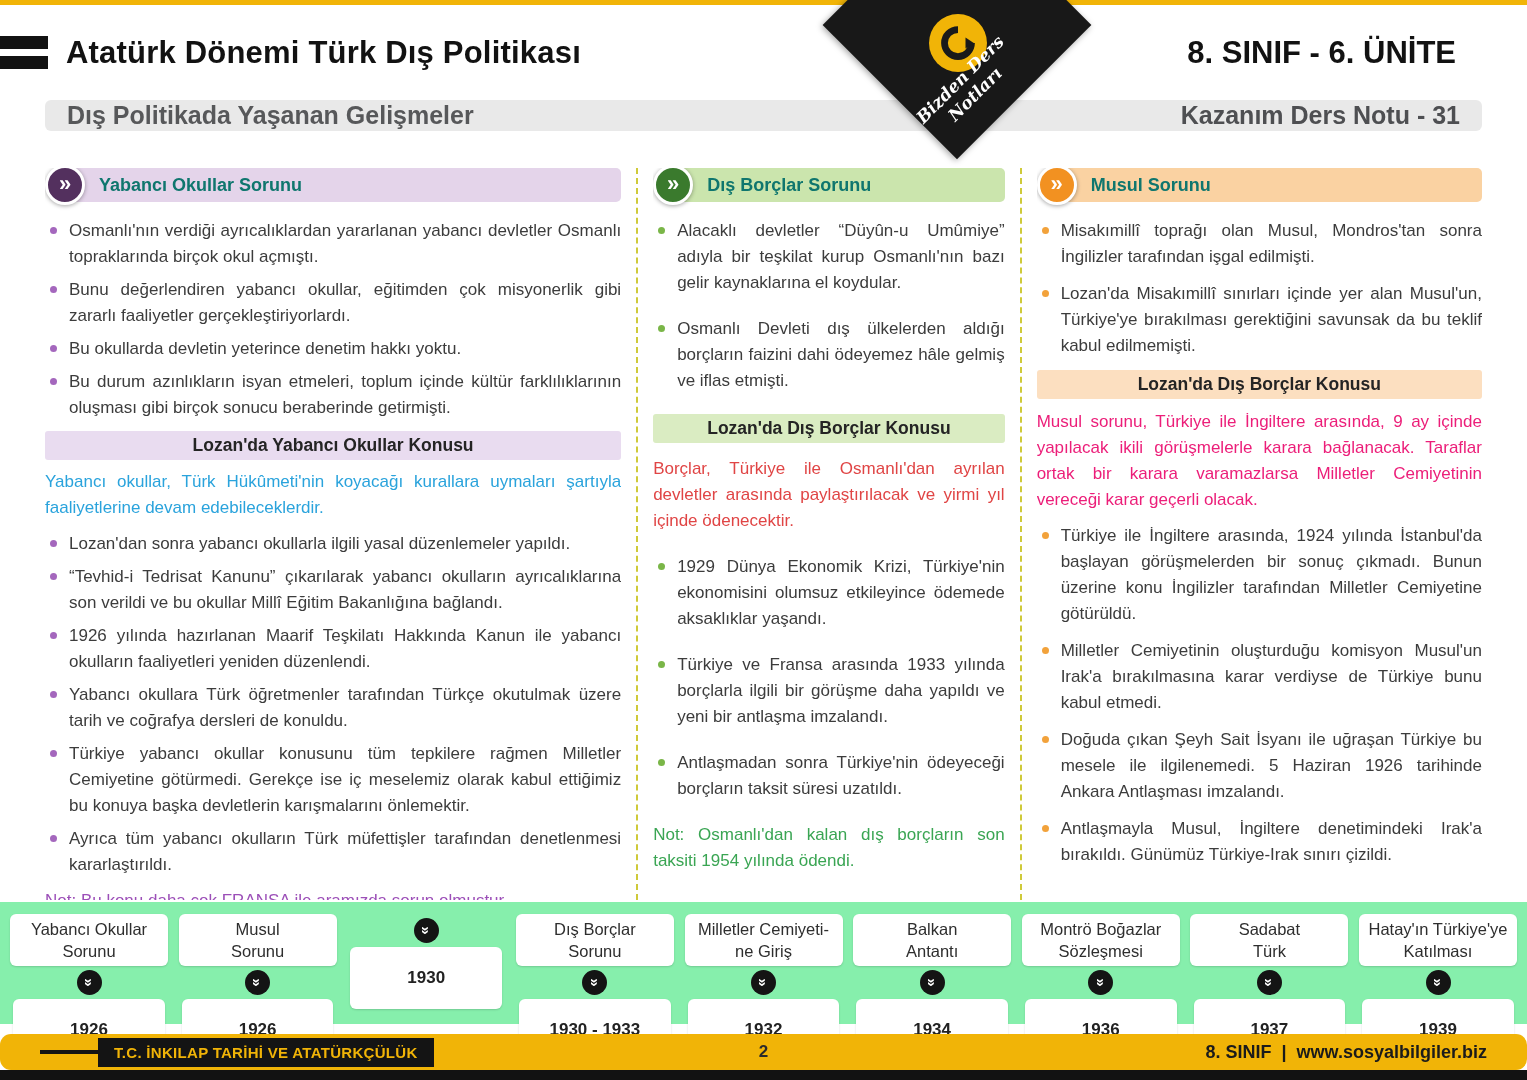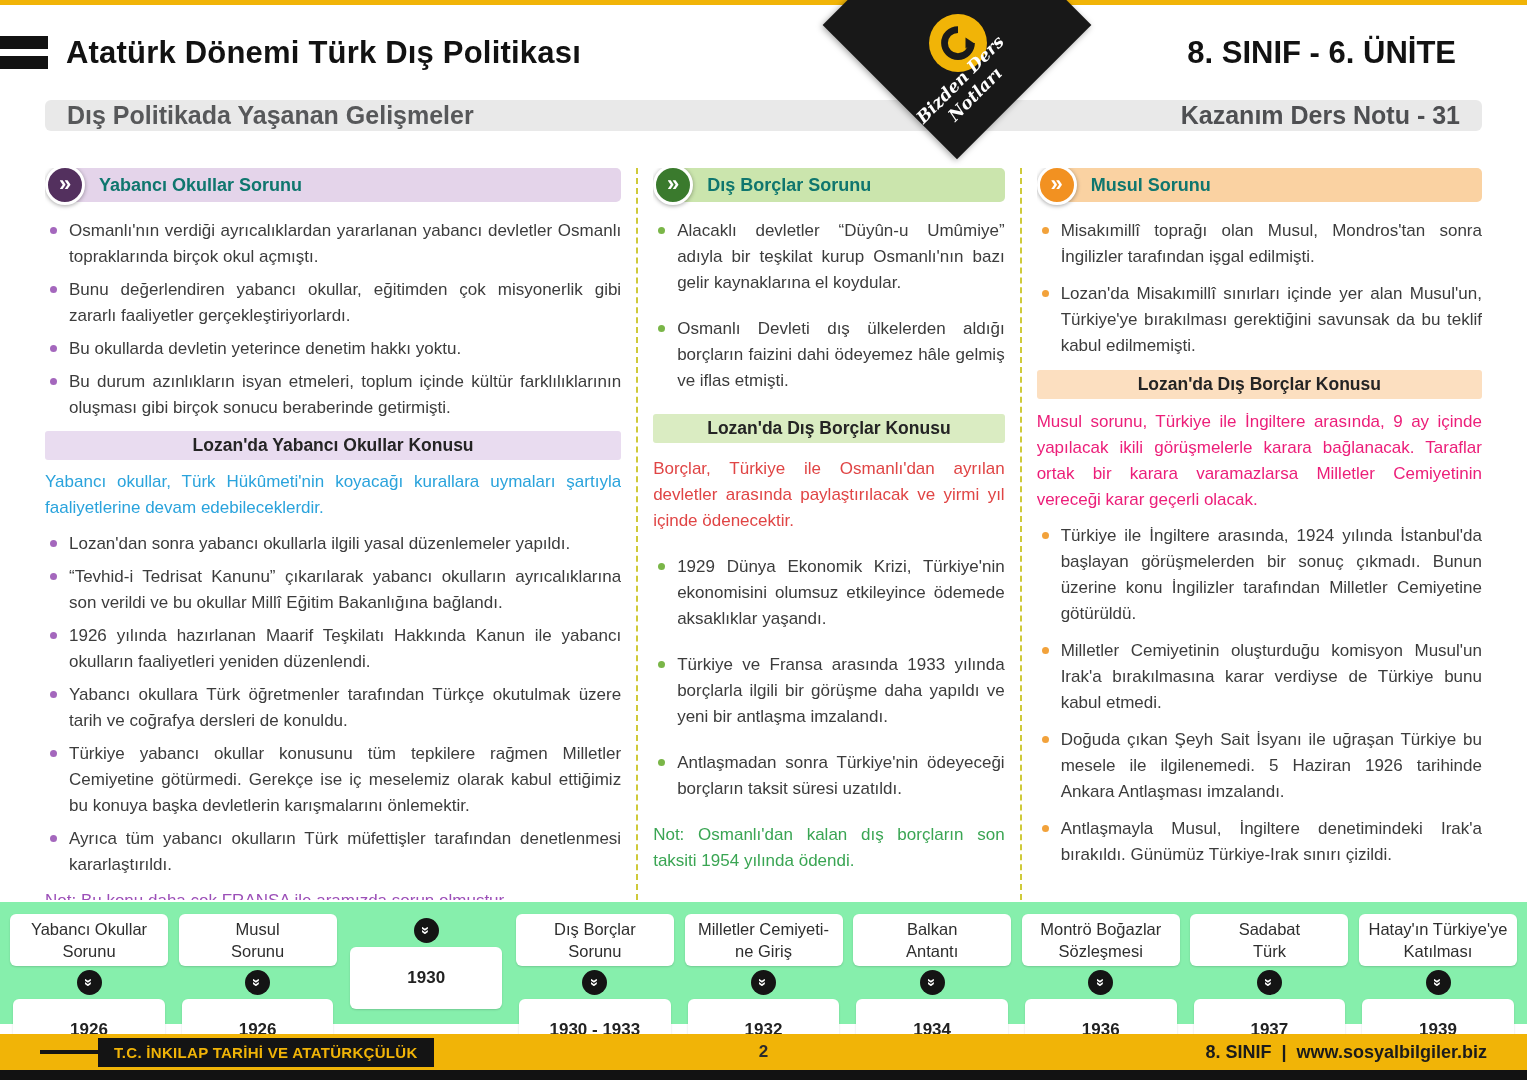--- a/index.html
+++ b/index.html
@@ -87,7 +87,7 @@
 
   
   .footer { position:absolute; top:1034px; left:0; right:0; height:36px; background:var(--yellow);
-            display:flex; align-items:center; padding:0 40px; }
+            display:flex; align-items:center; padding:0 40px;border-radius:11px; }
   .footer-left { display:flex; align-items:center; z-index:1; }
   .footer-rule { width:58px; height:4px; background:#141414; }
   .course-box { background:#141414; color:var(--yellow); font-weight:bold; font-size:15px;

